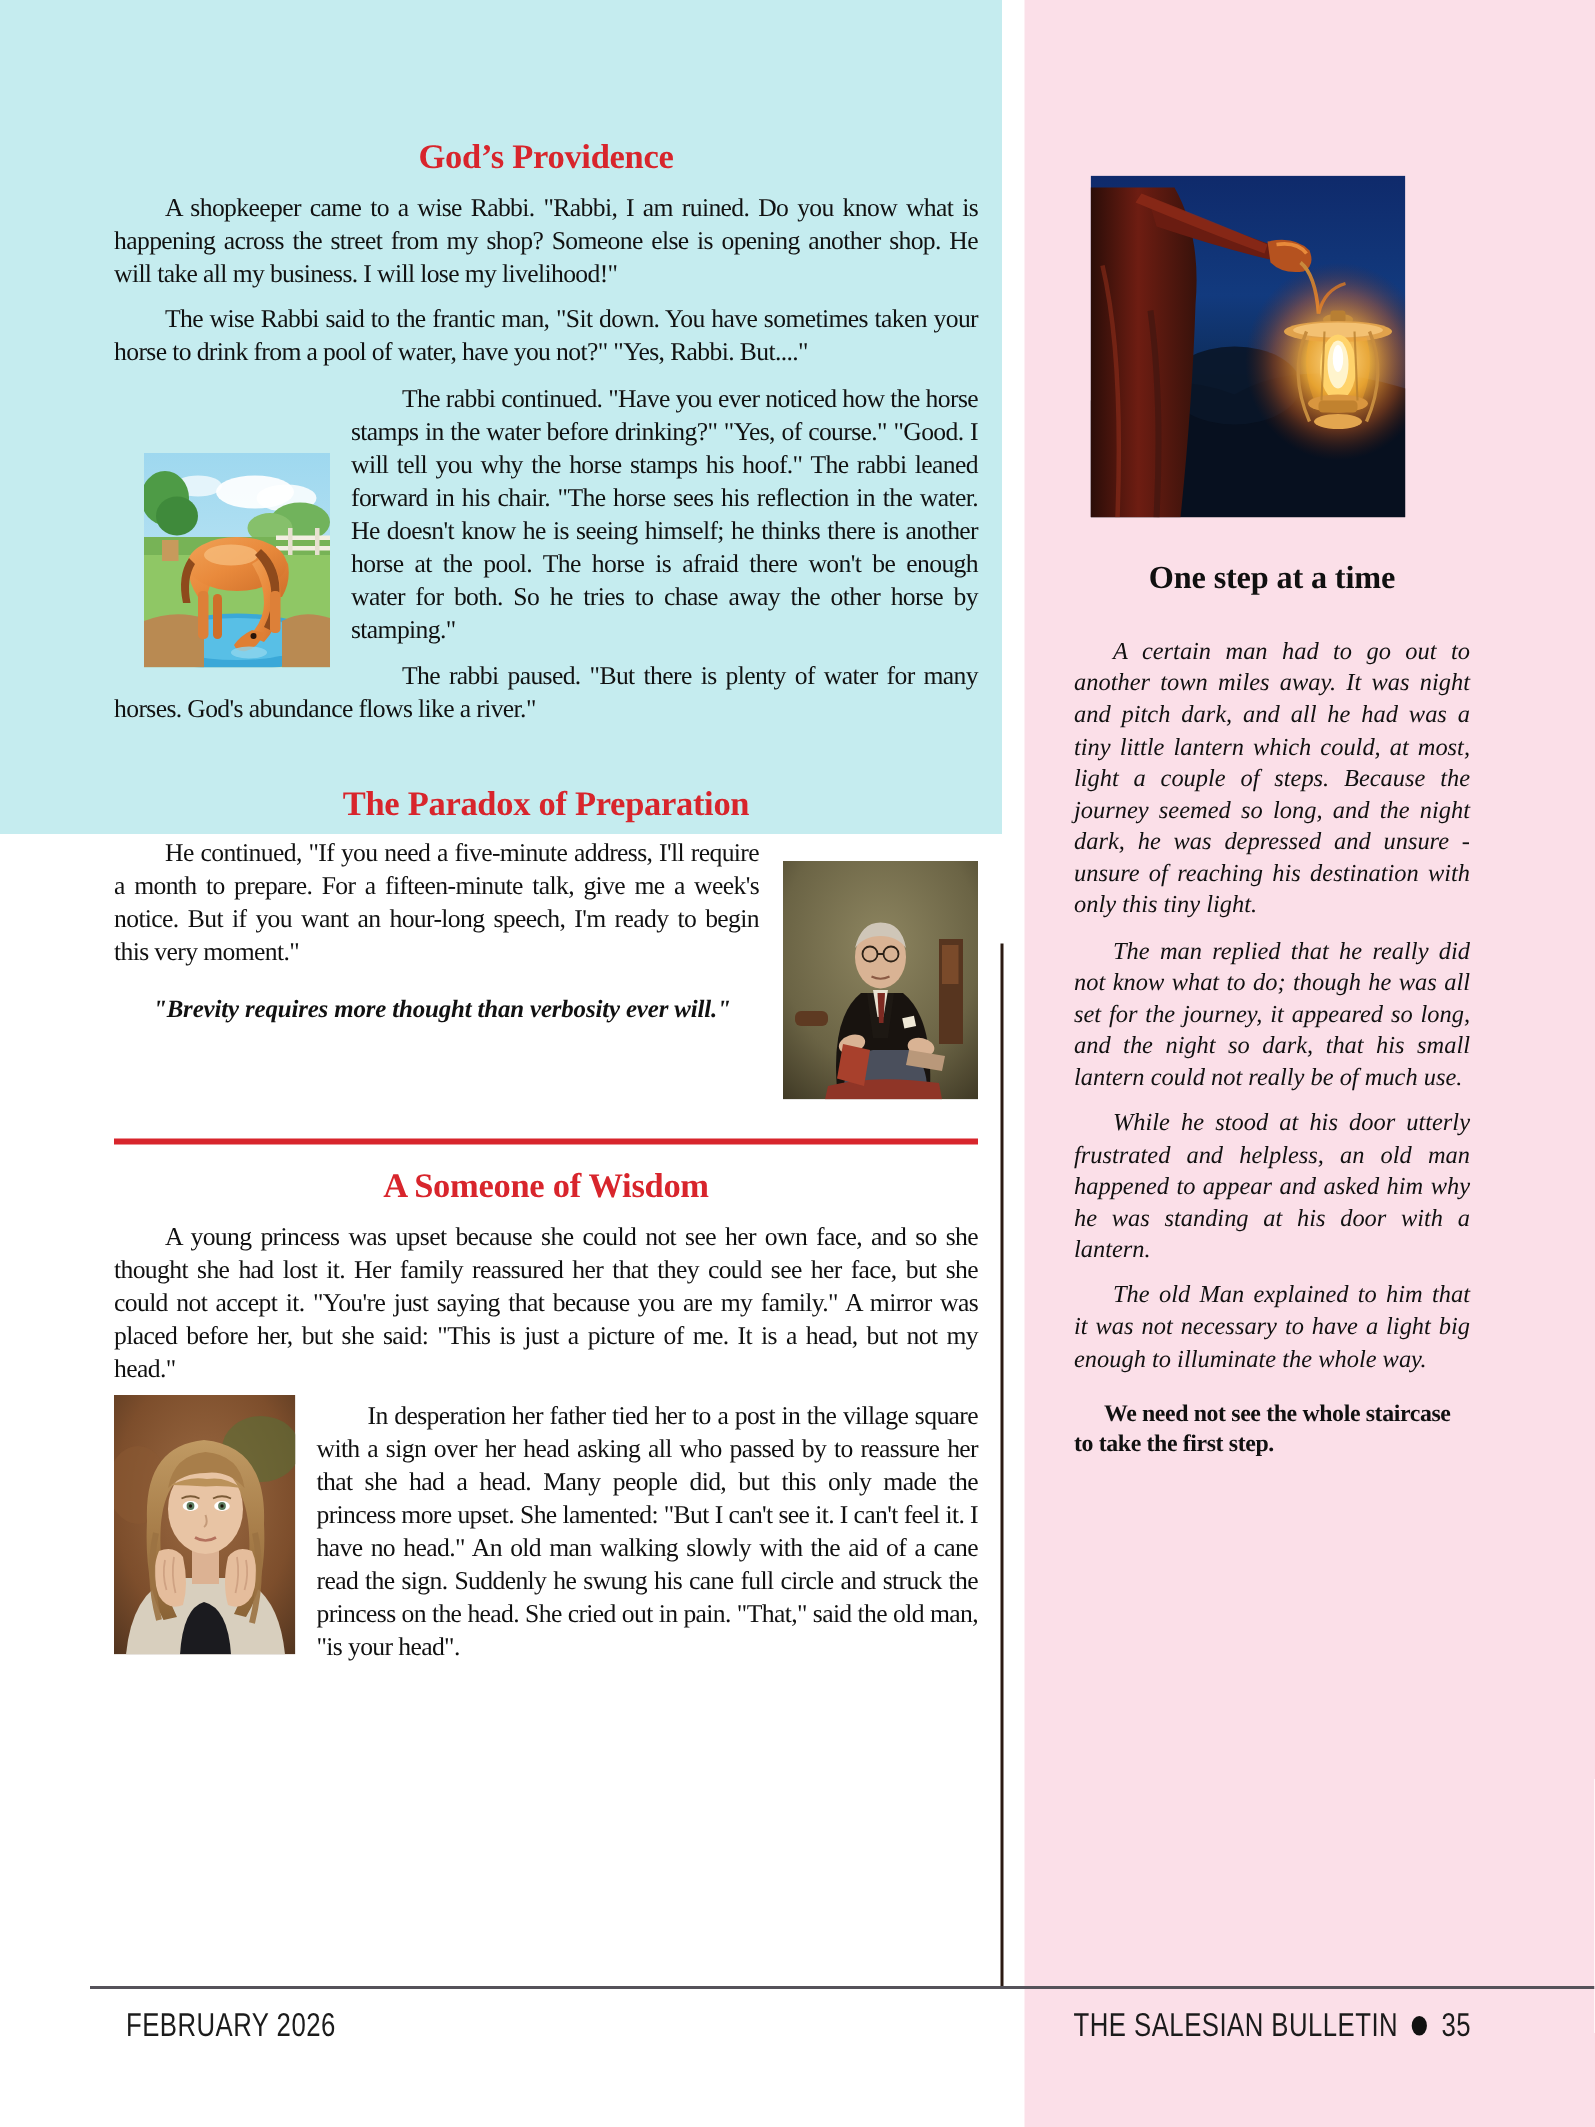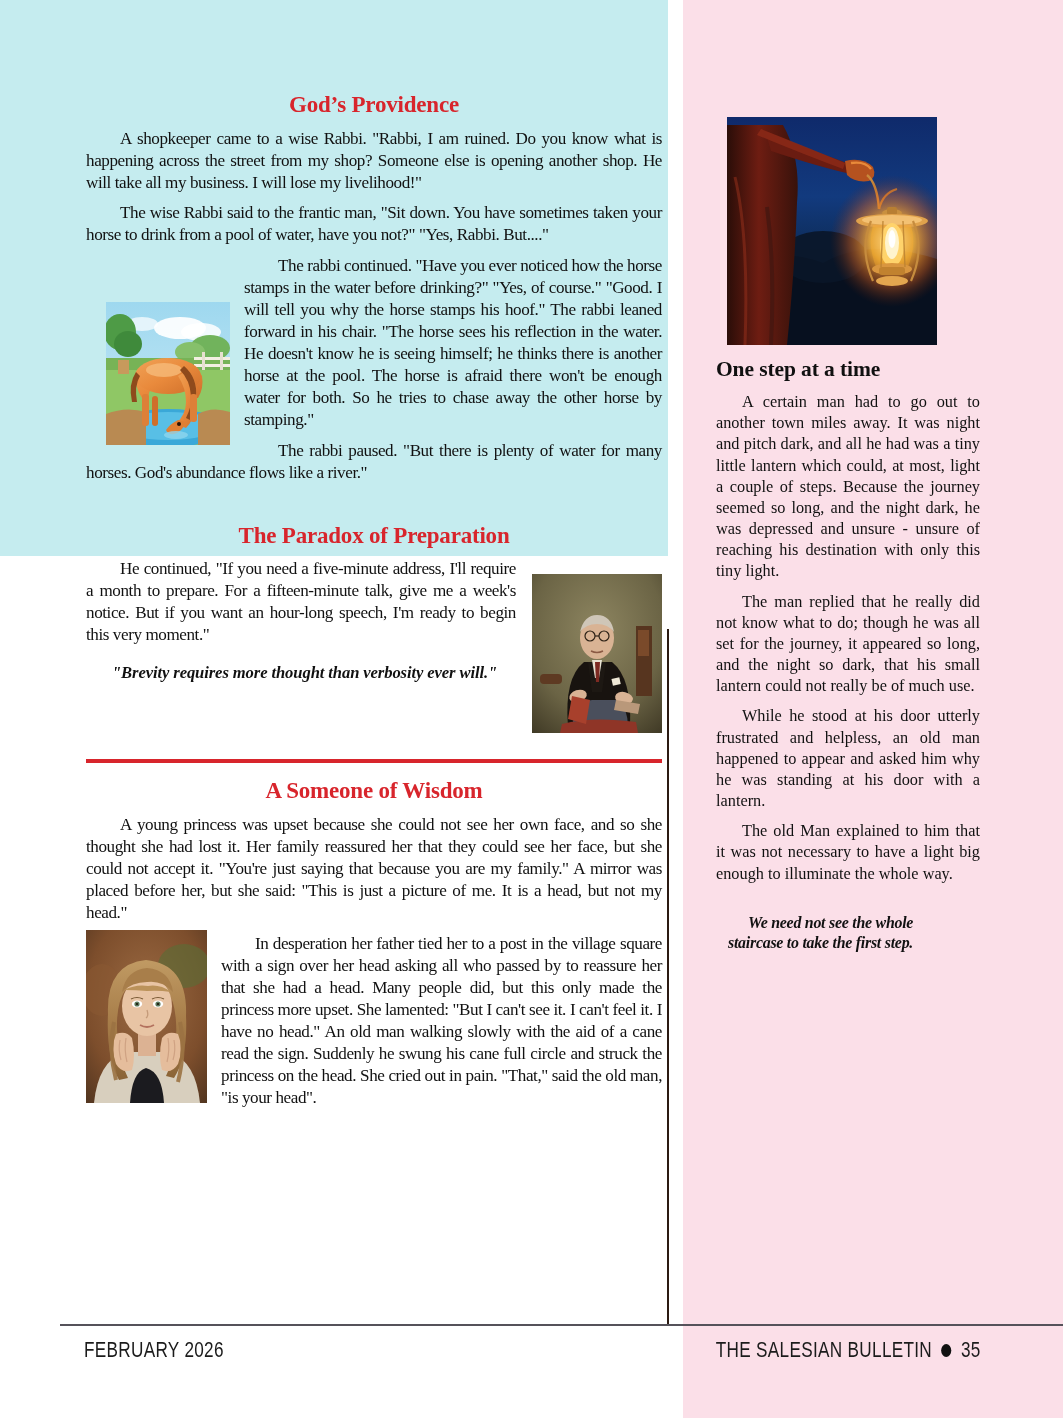--- a/index.html
+++ b/index.html
@@ -45,7 +45,7 @@
   
   #left-column {
     position: absolute;
-    left: 86px; top: 0;
+    left: 76px; top: 0;
     width: 576px;
     height: 1320px;
   }

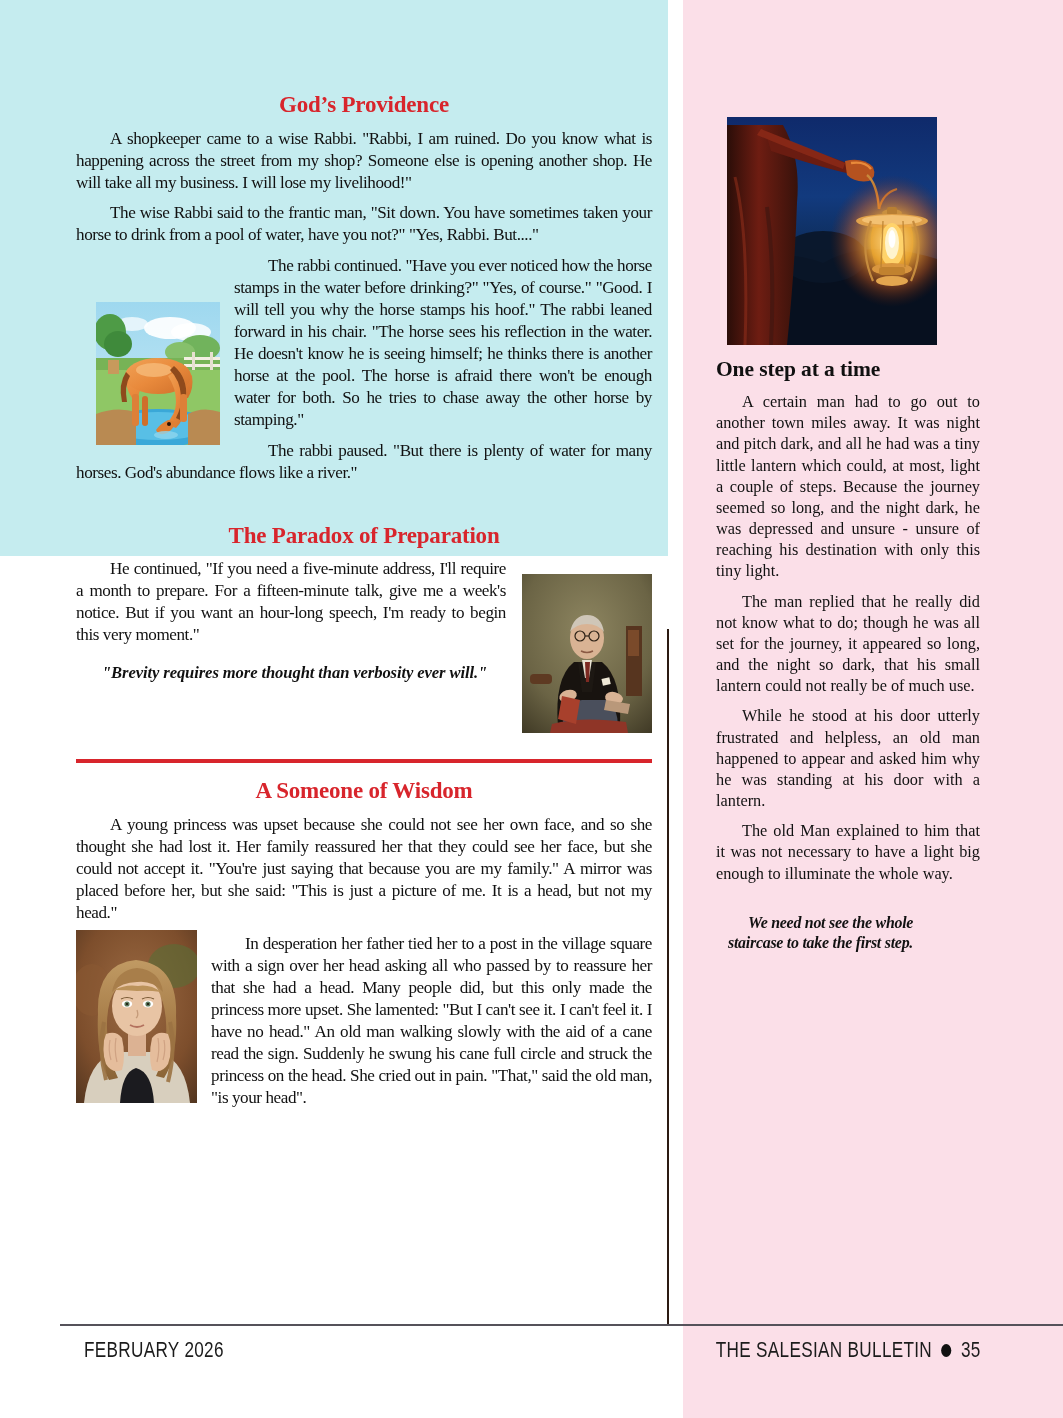--- a/index.html
+++ b/index.html
@@ -113,10 +113,11 @@
     width: 264px;
   }
   #heading-one-step {
+    text-align: center;
     color: #101010;
     font-weight: bold;
     font-size: 21.5px;
-    margin: 0;
+    margin: 16px;
     padding-top: 12px;
     letter-spacing: -0.1px;
   }

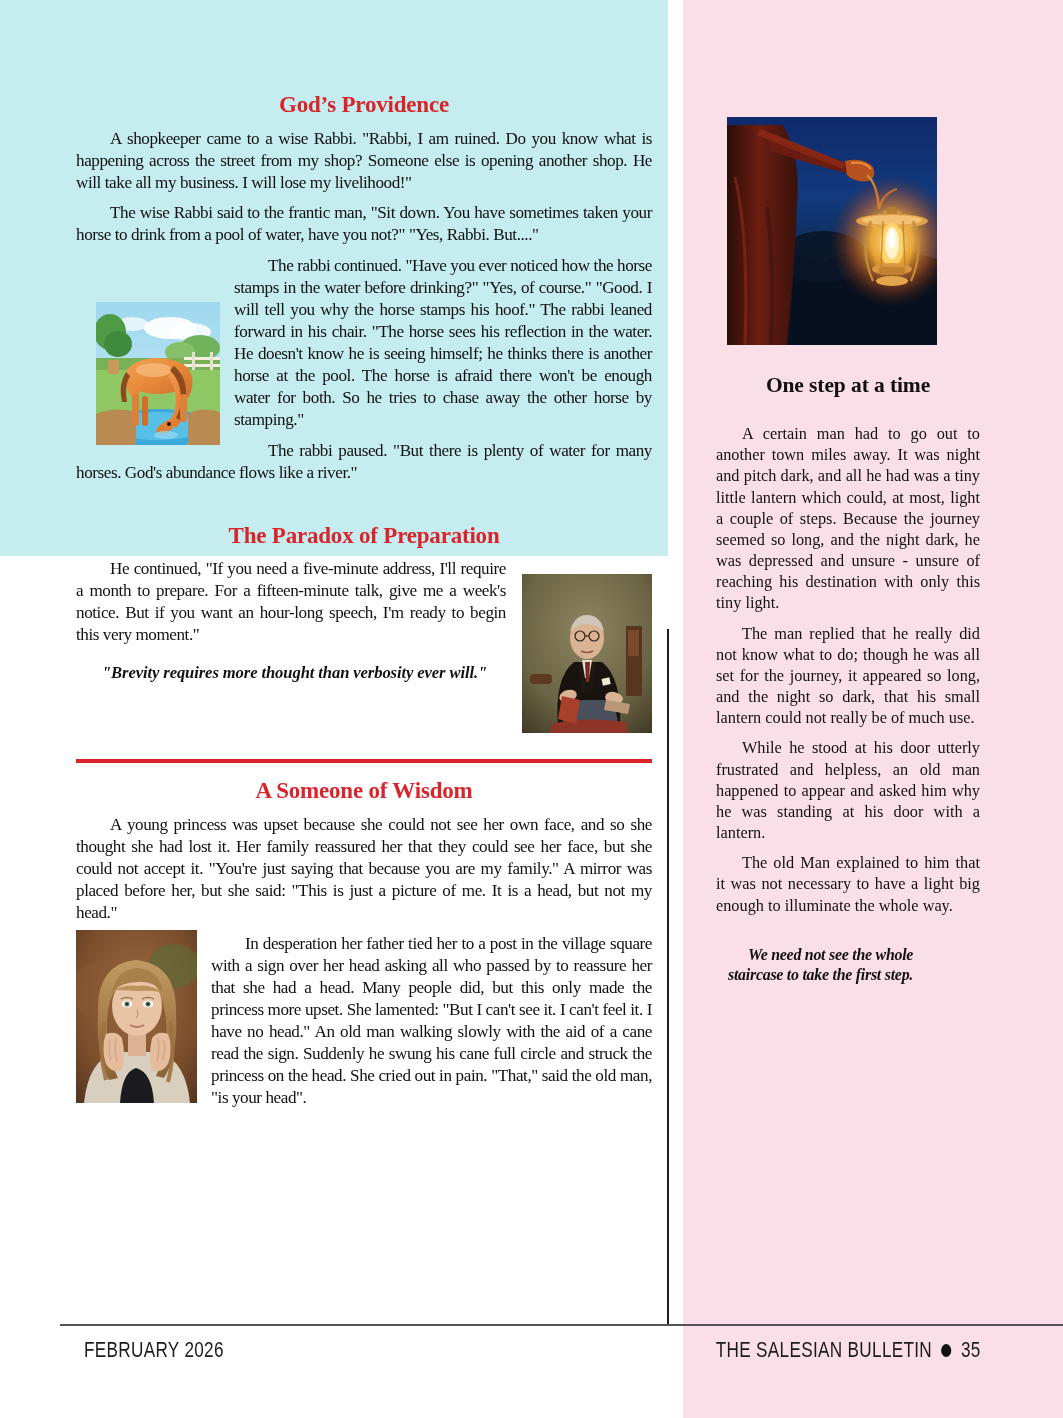--- a/index.html
+++ b/index.html
@@ -128,6 +128,7 @@
     text-indent: 26px;
     margin: 0;
     padding-top: 9px;
+    font-style: italic;
   }
   .rc-moral {
     font-size: 15.9px;

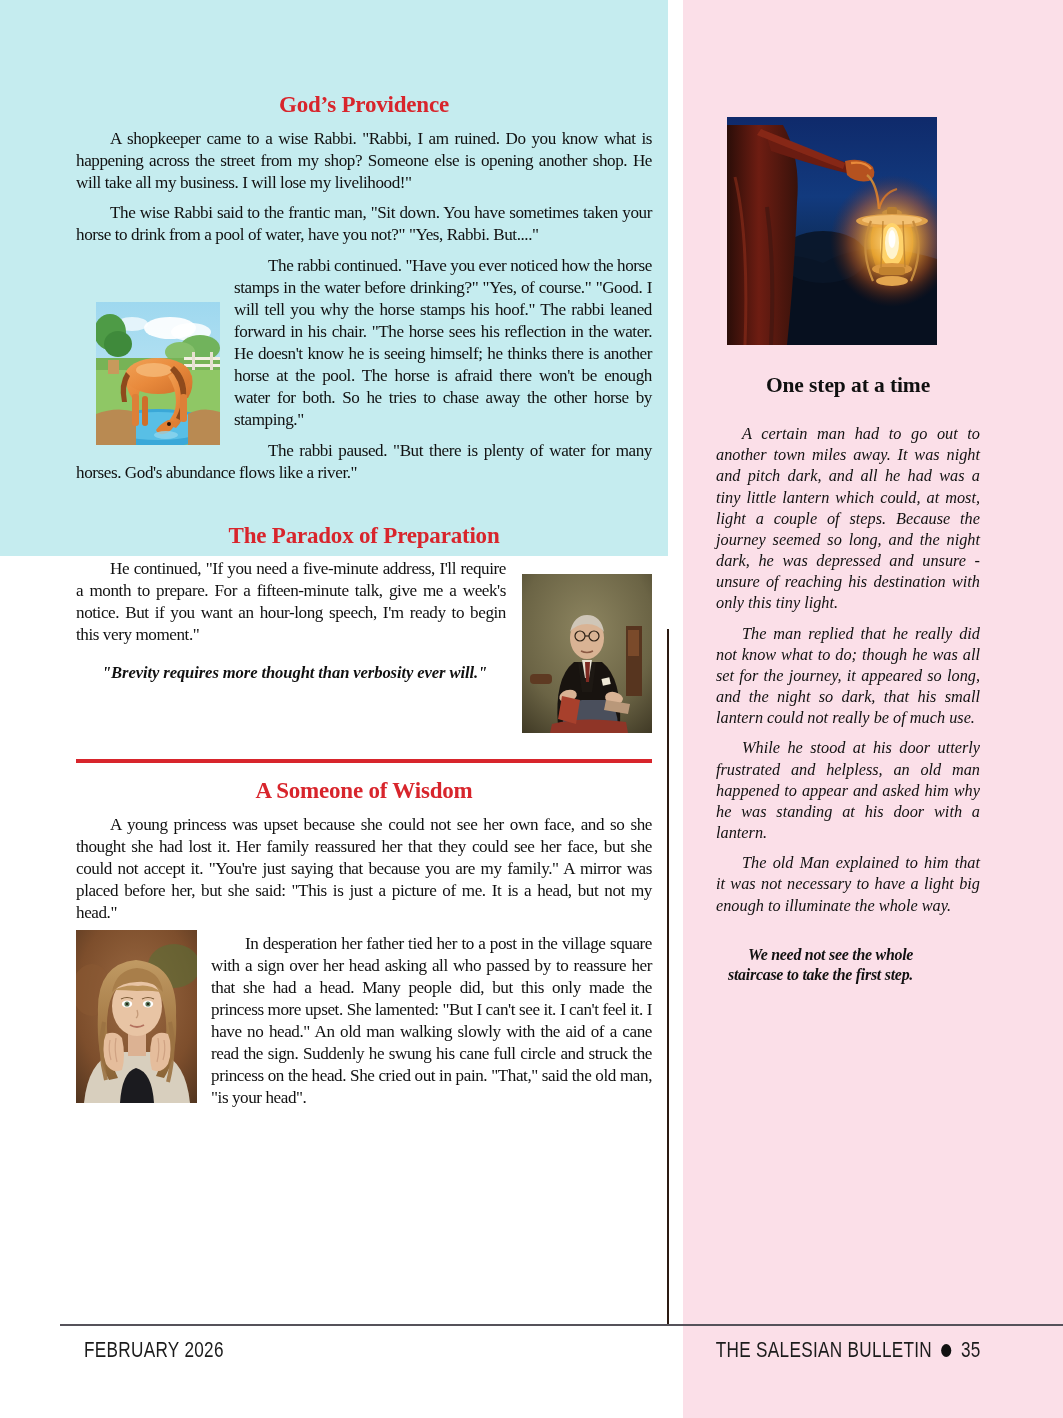--- a/index.html
+++ b/index.html
@@ -133,11 +133,10 @@
   .rc-moral {
     font-size: 15.9px;
     font-weight: bold;
-    font-style: italic;
     line-height: 1.28;
     text-align: left;
     text-indent: 20px;
-    margin: 12px;
+    margin: 0;
     padding-top: 17px;
     letter-spacing: -0.25px;
   }

